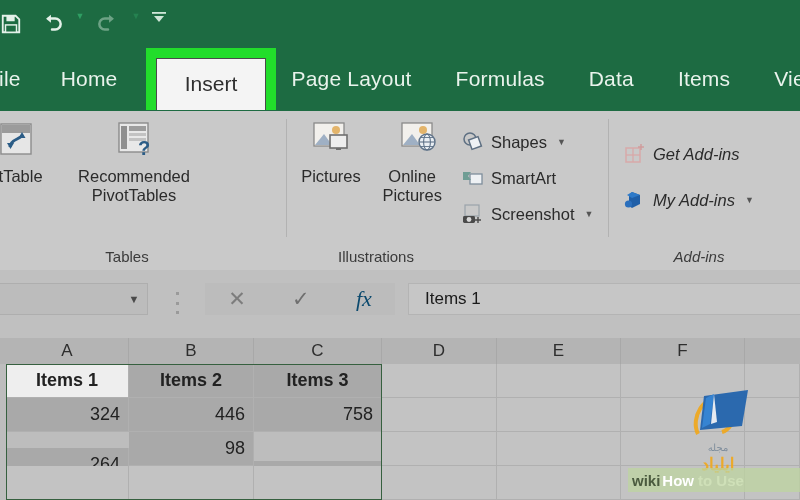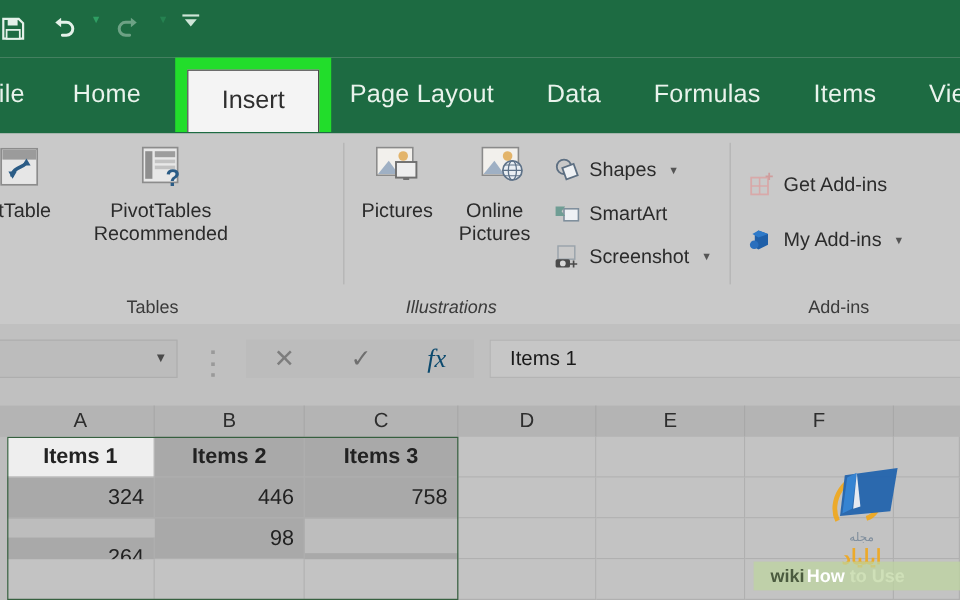--- a/index.html
+++ b/index.html
@@ -227,10 +227,10 @@
         <span>Page Layout</span>
       </div>
       <div class="tab">
+        <span>Formulas</span>
+      </div>
+      <div class="tab">
         <span>Data</span>
-      </div>
-      <div class="tab">
-        <span>Formulas</span>
       </div>
       <div class="tab">
         <span>Items</span>

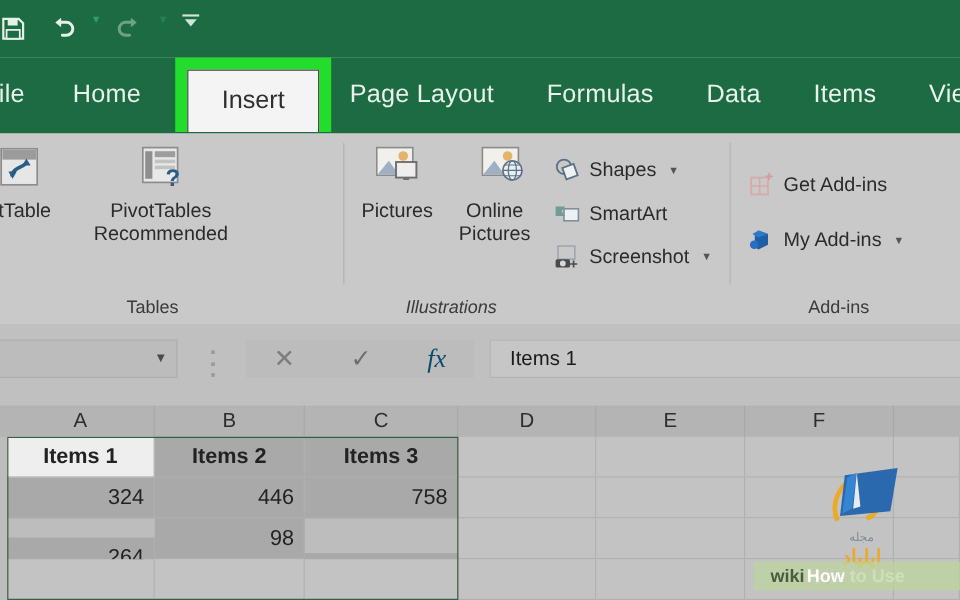--- a/index.html
+++ b/index.html
@@ -361,7 +361,7 @@
 
     <div class="gsep" style="left:608px;"></div>
 
-    <div class="rgroup" style="left:610px;width:171px;">
+    <div class="rgroup" style="left:610px;width:171px;font-style:italic;">
 
       <div class="smallrow" style="left:14px;top:32px;">
         <span class="sico">

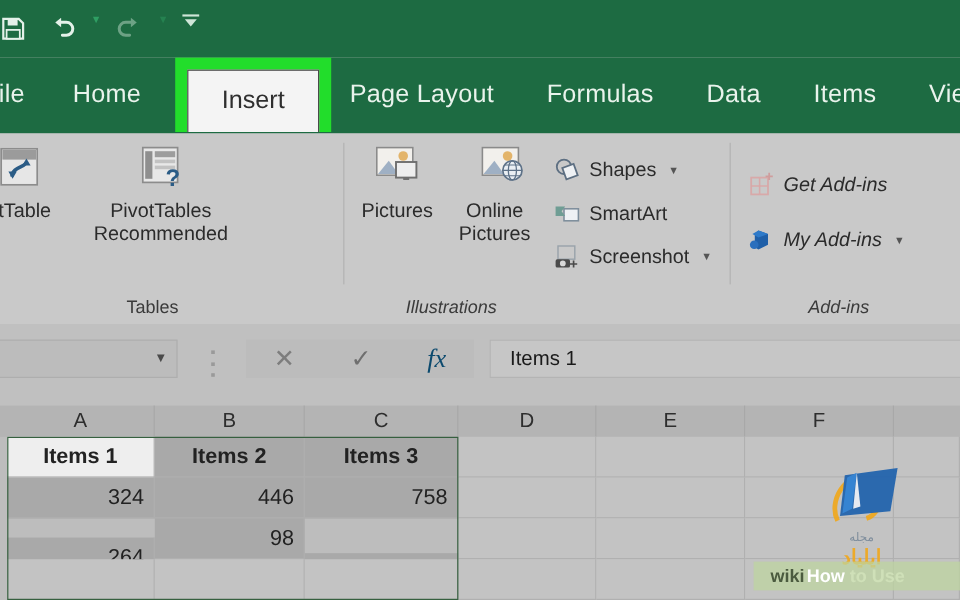--- a/index.html
+++ b/index.html
@@ -277,8 +277,8 @@
           </svg>
         </div>
         <div class="lbl">
+          <div>Recommended</div>
           <div>PivotTables</div>
-          <div>Recommended</div>
         </div>
       </div>
 

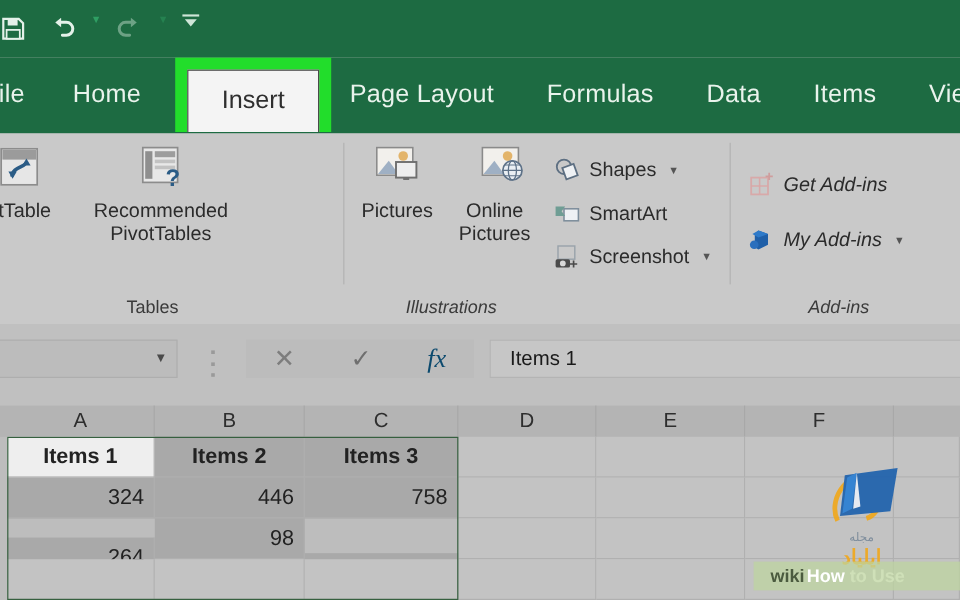--- a/index.html
+++ b/index.html
@@ -356,7 +356,7 @@
         <span class="drop">▼</span>
       </div>
 
-      <div class="rgroup-title" style="left:-72px;width:320px;font-style:italic;">Illustrations</div>
+      <div class="rgroup-title" style="left:-72px;width:320px;">Illustrations</div>
     </div>
 
     <div class="gsep" style="left:608px;"></div>

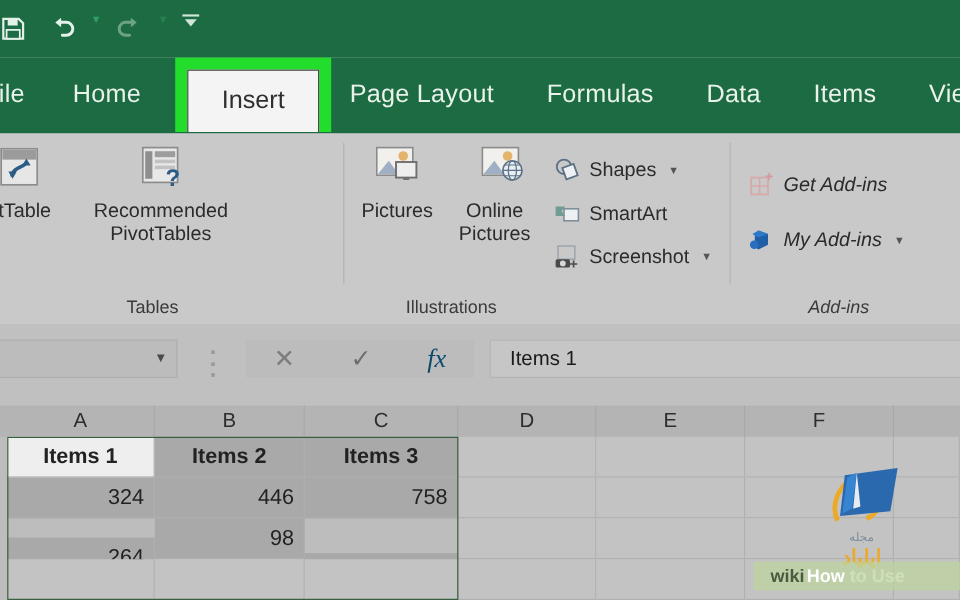--- a/index.html
+++ b/index.html
@@ -161,7 +161,7 @@
   .wikibar{
     position:absolute;left:628px;top:468px;width:172px;height:24px;
     background:rgba(190,214,160,.72);
-    display:flex;align-items:center;padding-left:14px;box-sizing:border-box;
+    display:flex;align-items:center;padding-left:4px;box-sizing:border-box;
     overflow:hidden;white-space:nowrap;
   }
   .wikibar .w1{font-size:15px;font-weight:bold;color:#4b5b3f;}

